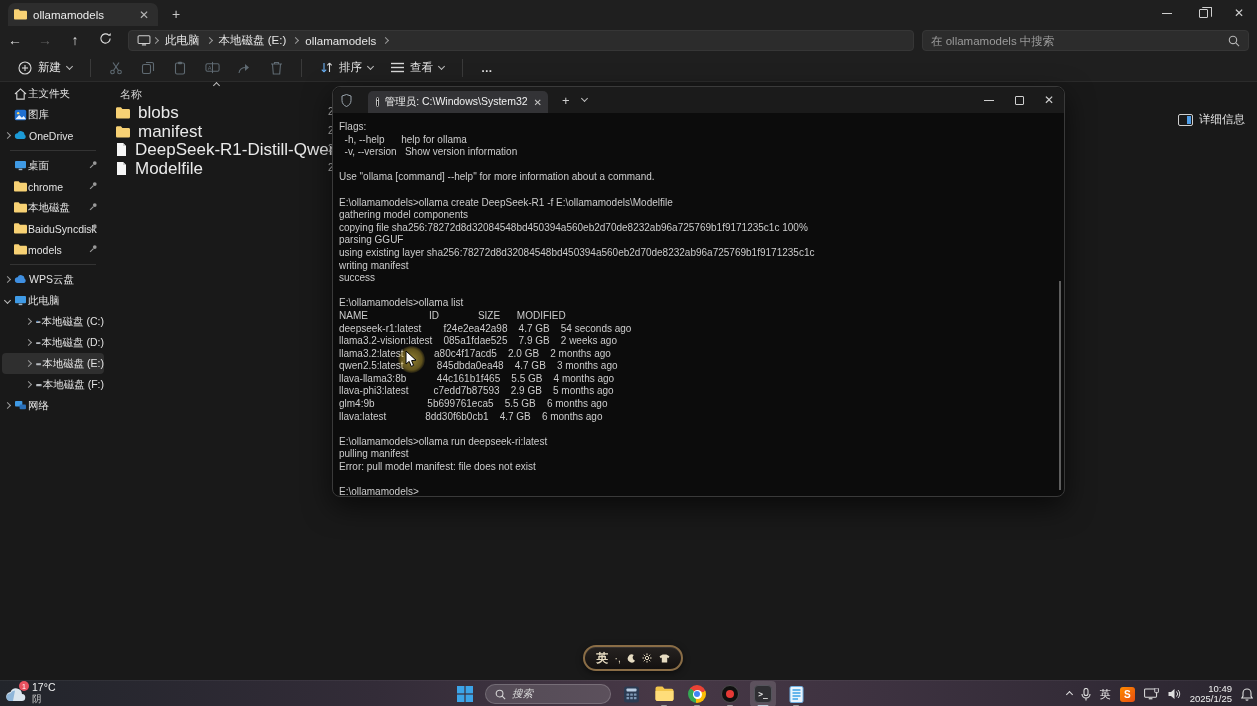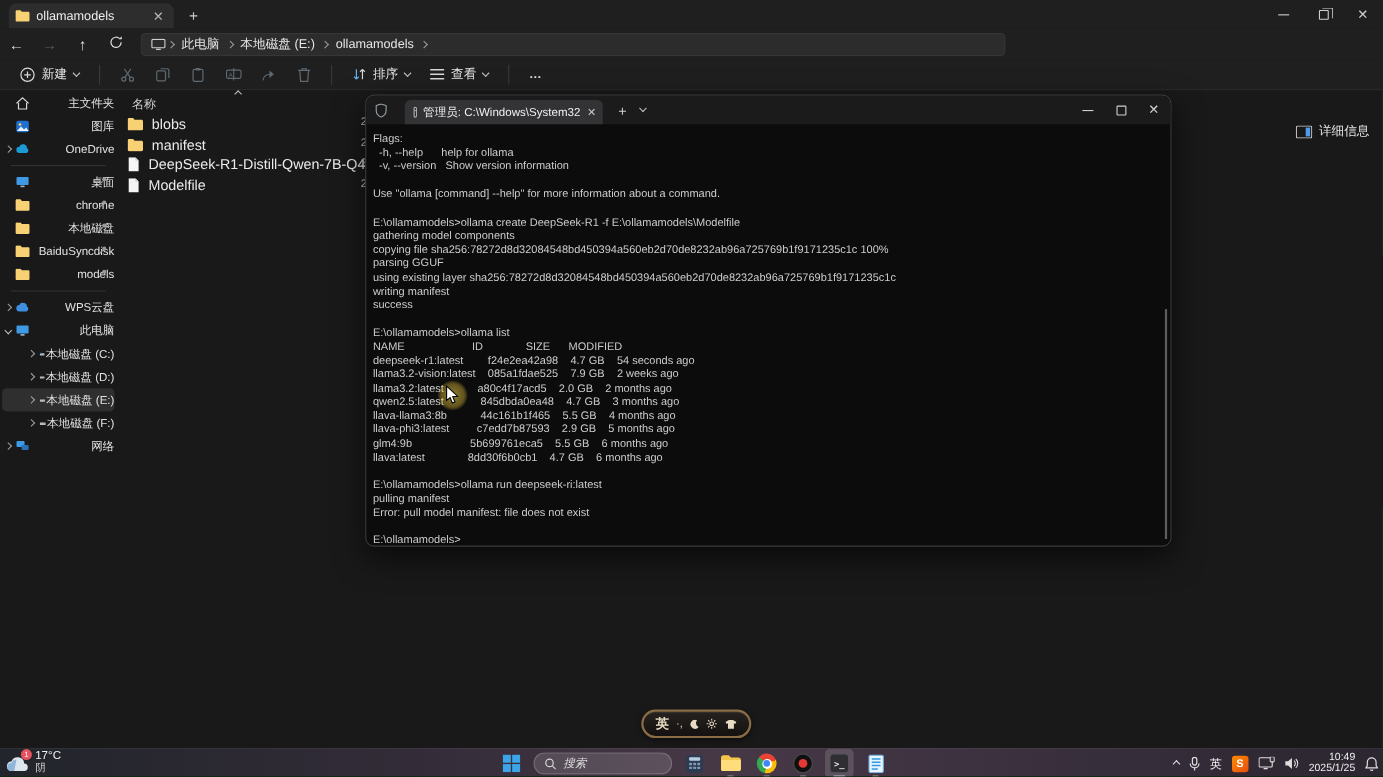--- a/index.html
+++ b/index.html
@@ -191,6 +191,13 @@
         <span class="crumb">ollamamodels</span>
         <span class="chev-r"></span>
       </div>
+      <div class="search-pill">
+        <input placeholder="在 ollamamodels 中搜索" style="">
+        <svg width="12" height="12" viewBox="0 0 13 13">
+            <circle cx="5.4" cy="5.4" r="4" fill="none" stroke="#b5b5b5" stroke-width="1.2"></circle>
+            <line x1="8.5" y1="8.5" x2="12" y2="12" stroke="#b5b5b5" stroke-width="1.2"></line>
+          </svg>
+      </div>
     </div>
 
     <div class="toolbar">

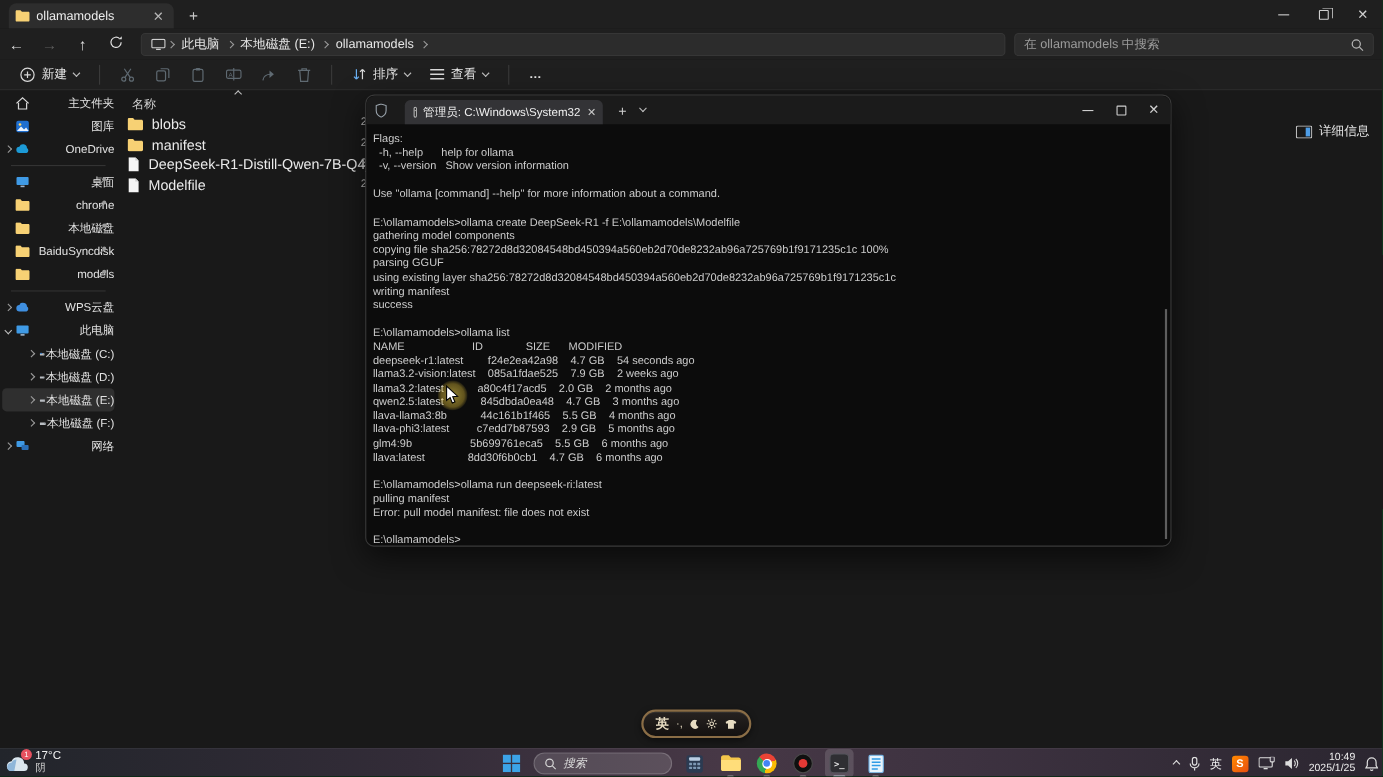--- a/index.html
+++ b/index.html
@@ -63,7 +63,7 @@
   
   #sidebar { position:absolute; left:0; top:83px; width:106px; bottom:48px; overflow:hidden; }
   .side-item { position:relative; display:flex; align-items:center; height:21px; padding-left:12px;
-               gap:1px; font-size:10.5px; color:#e2e2e2; border-radius:4px; margin:0 2px; white-space:nowrap;justify-content:space-between; }
+               gap:1px; font-size:10.5px; color:#e2e2e2; border-radius:4px; margin:0 2px; white-space:nowrap; }
   .side-item.sel { background:#2f2f2f; }
   .side-item .exp { position:absolute; left:3px; }
   .side-item.nested { padding-left:34px; }

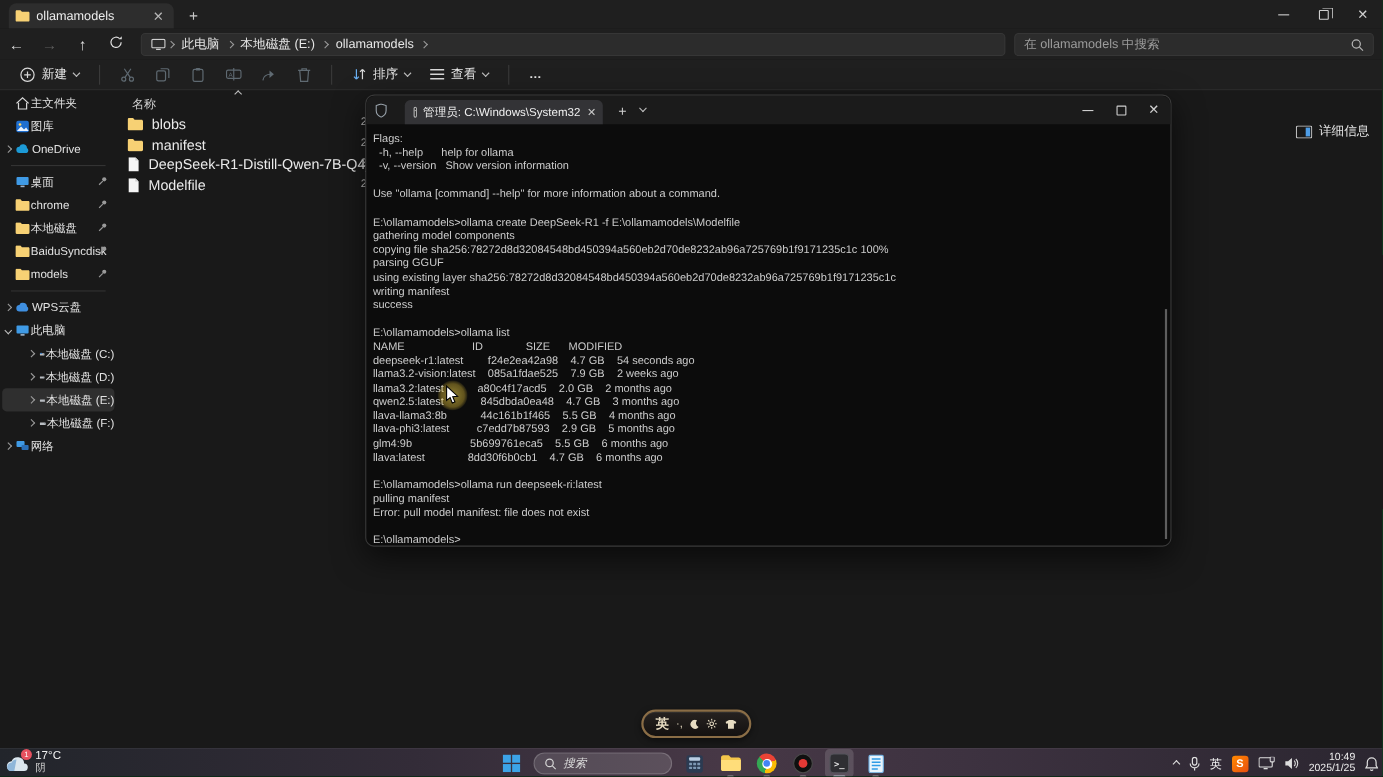--- a/index.html
+++ b/index.html
@@ -76,7 +76,7 @@
   .colhead { position:absolute; left:14px; top:4px; font-size:11px; color:#cfcfcf; }
   .sortcaret { position:absolute; left:108px; top:0px; }
   .frow { position:absolute; left:4px; height:19px; display:flex; align-items:center; gap:8px;
-          font-size:13px; color:#eaeaea; padding-left:6px; white-space:nowrap; }
+          font-size:17px; color:#eaeaea; padding-left:6px; white-space:nowrap; }
   .sliver { position:absolute; left:222px; width:5px; overflow:hidden; color:#bdbdbd; font-size:10px; }
 
   .statusbar { position:absolute; left:0; bottom:0; right:0; height:22px; background:#191919;

